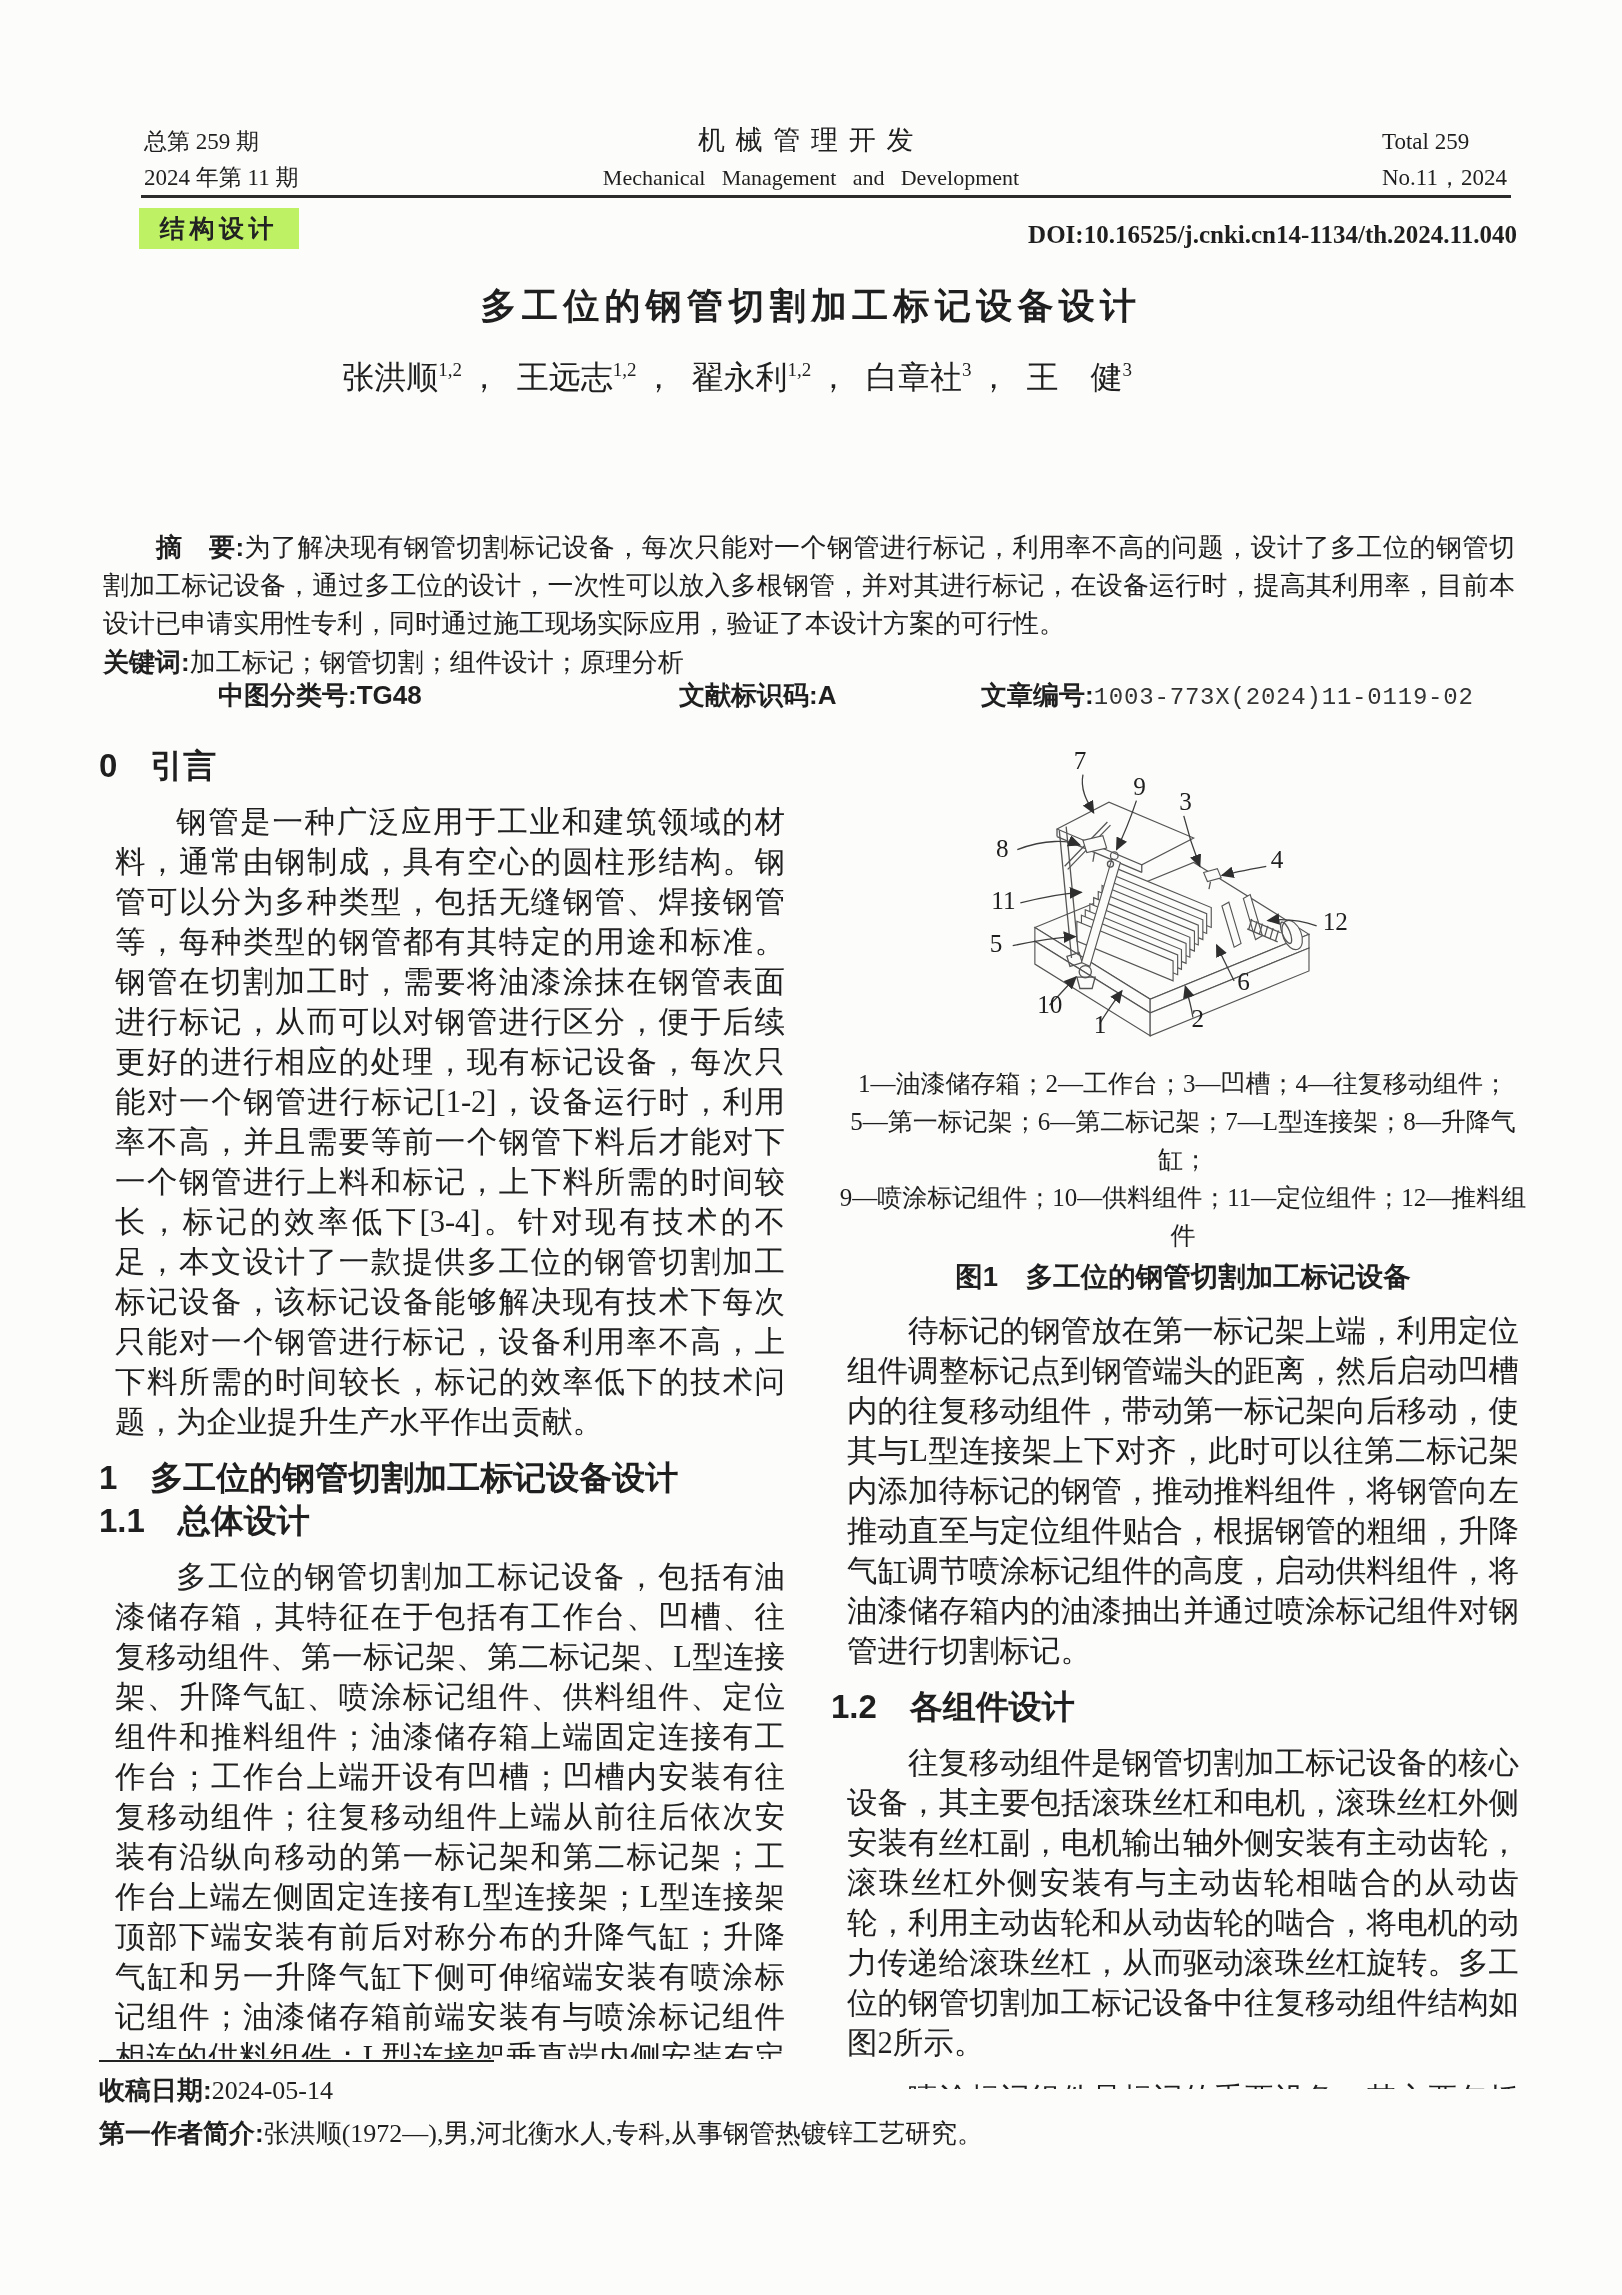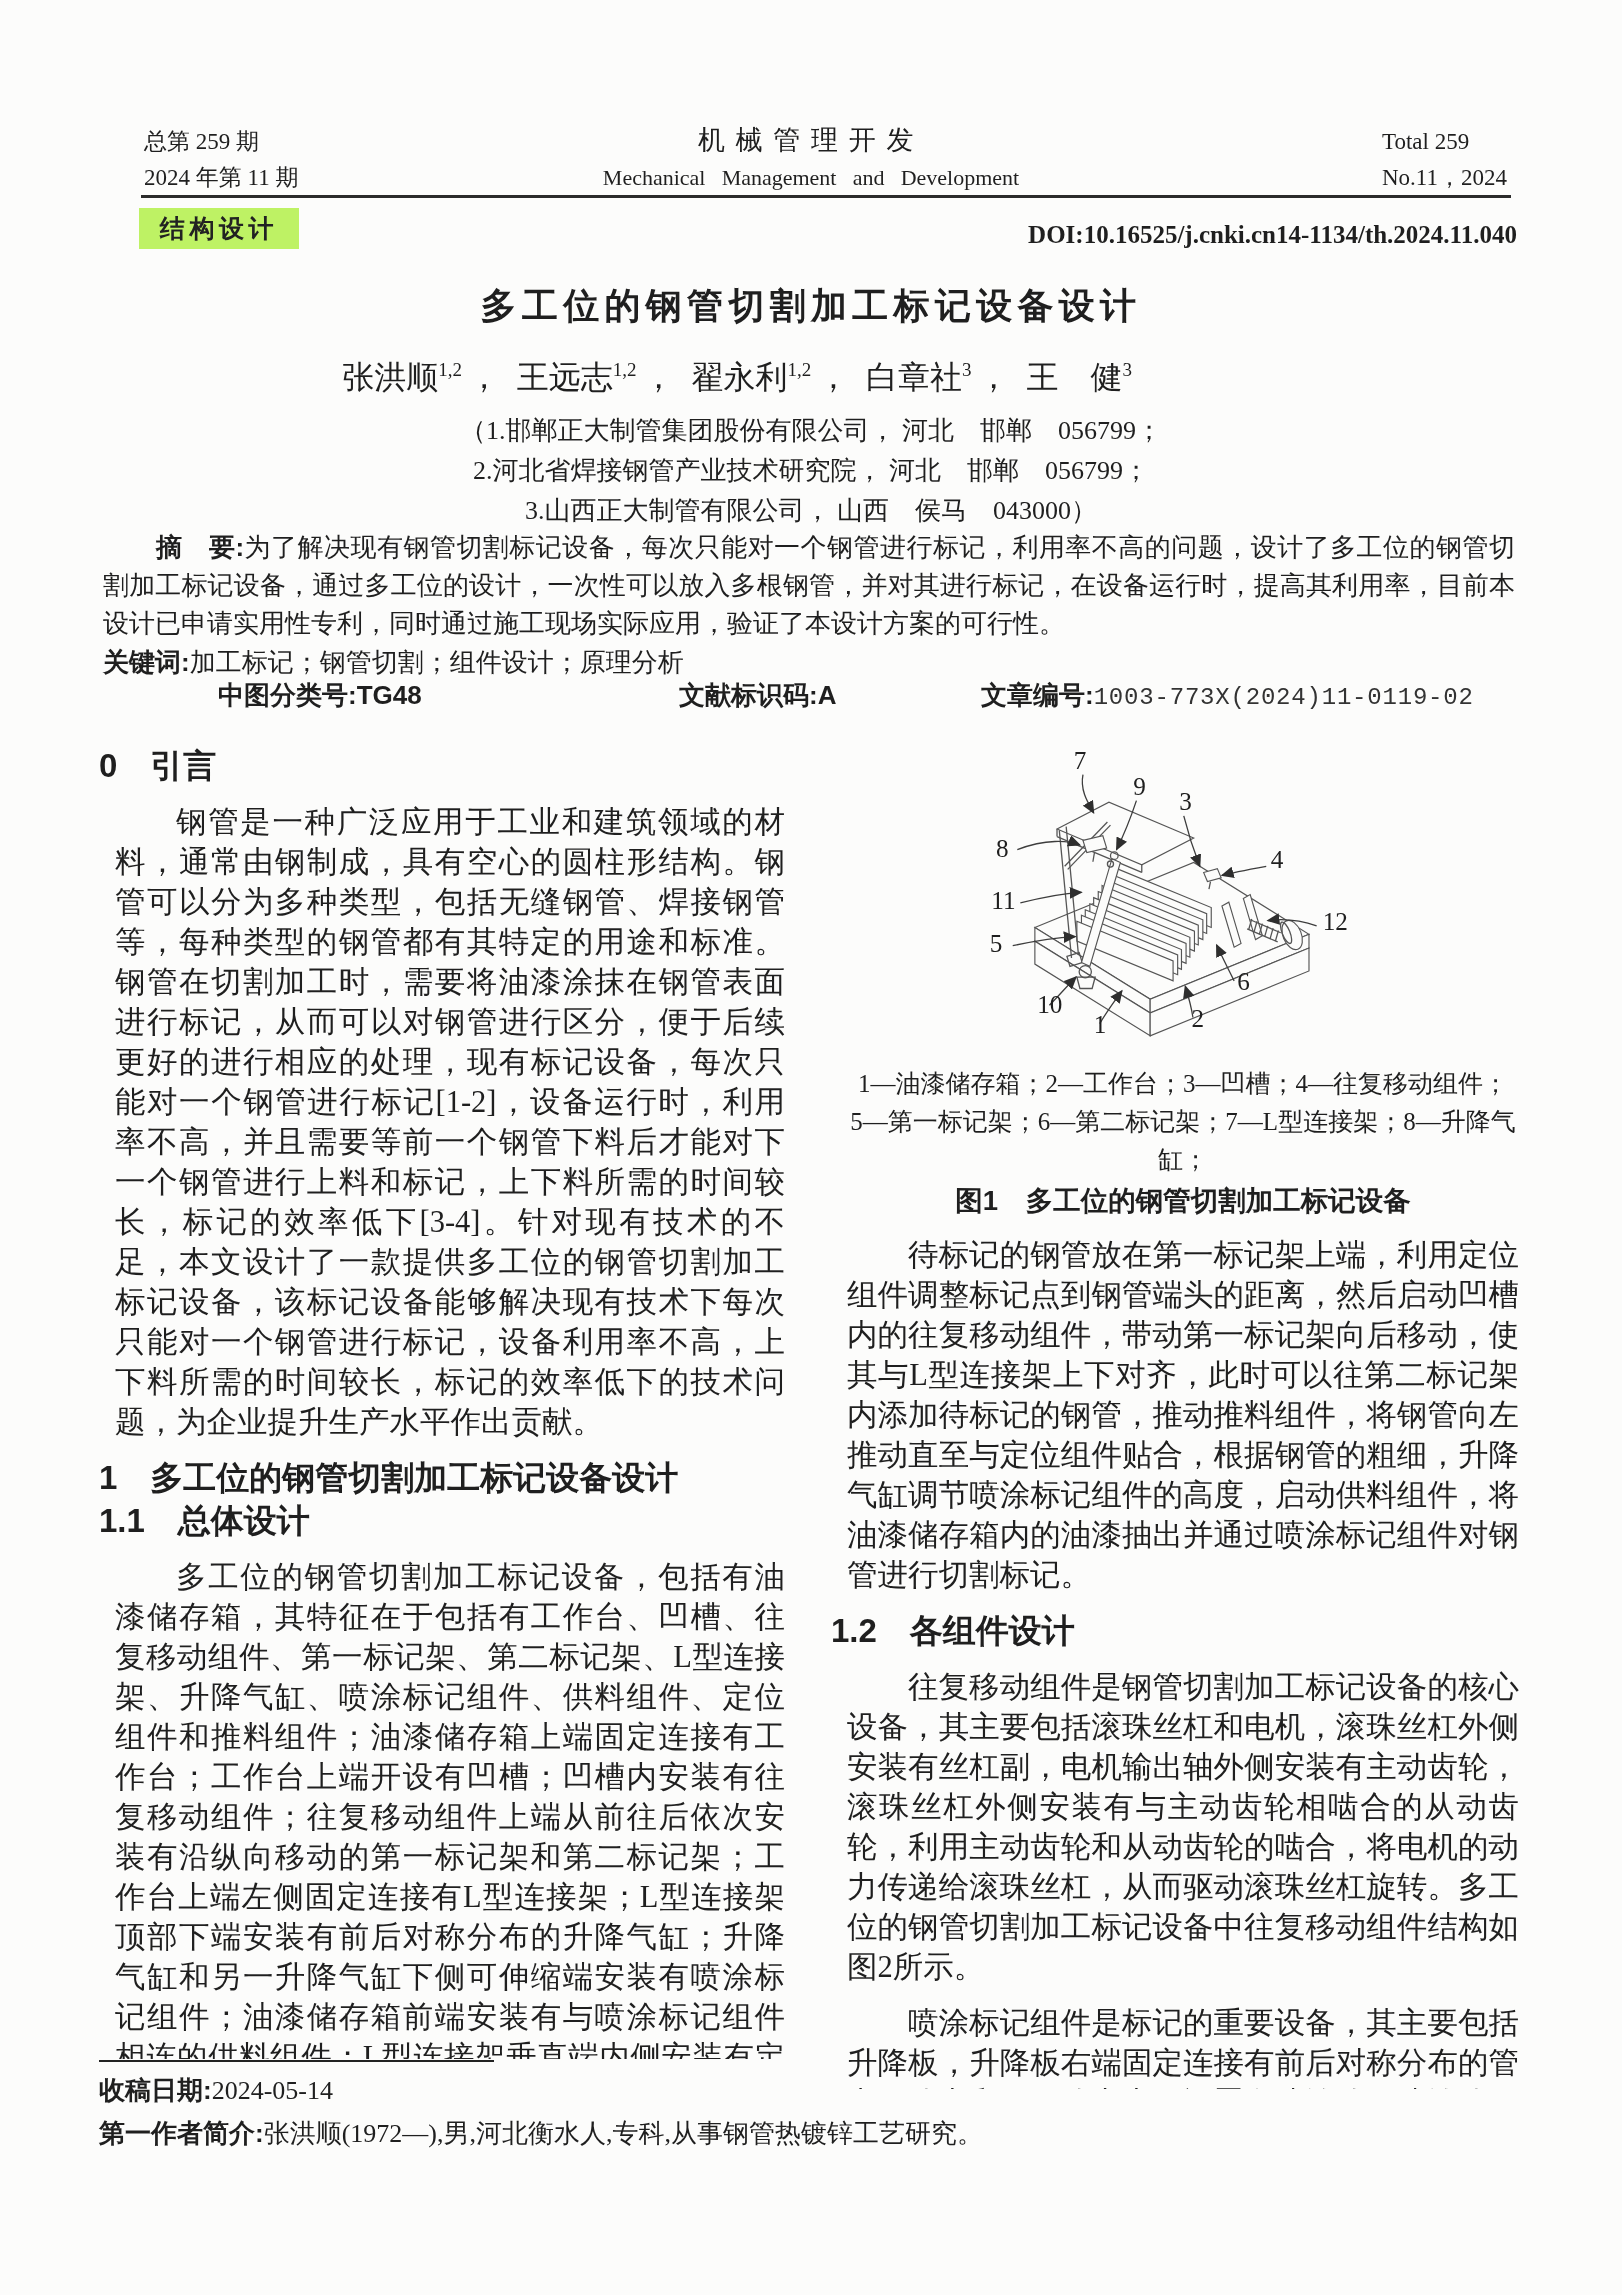--- a/index.html
+++ b/index.html
@@ -107,11 +107,6 @@
 
   <div class="title">多工位的钢管切割加工标记设备设计</div>
   <div class="authors" id="authors"><span class="author"><span>张洪顺</span><sup>1,2</sup></span><span class="author-sep">，</span><span class="author"><span>王远志</span><sup>1,2</sup></span><span class="author-sep">，</span><span class="author"><span>翟永利</span><sup>1,2</sup></span><span class="author-sep">，</span><span class="author"><span>白章社</span><sup>3</sup></span><span class="author-sep">，</span><span class="author"><span>王　健</span><sup>3</sup></span></div>
-  <div class="affils" id="affiliations">
-      <div class="affil-line">（1.邯郸正大制管集团股份有限公司， 河北　邯郸　056799；</div>
-      <div class="affil-line">2.河北省焊接钢管产业技术研究院， 河北　邯郸　056799；</div>
-      <div class="affil-line">3.山西正大制管有限公司， 山西　侯马　043000）</div>
-    </div>
 
   <div class="abstract">
     <p class="abs-p"><b class="lbl">摘　要:</b><span>为了解决现有钢管切割标记设备，每次只能对一个钢管进行标记，利用率不高的问题，设计了多工位的钢管切割加工标记设备，通过多工位的设计，一次性可以放入多根钢管，并对其进行标记，在设备运行时，提高其利用率，目前本设计已申请实用性专利，同时通过施工现场实际应用，验证了本设计方案的可行性。</span></p>

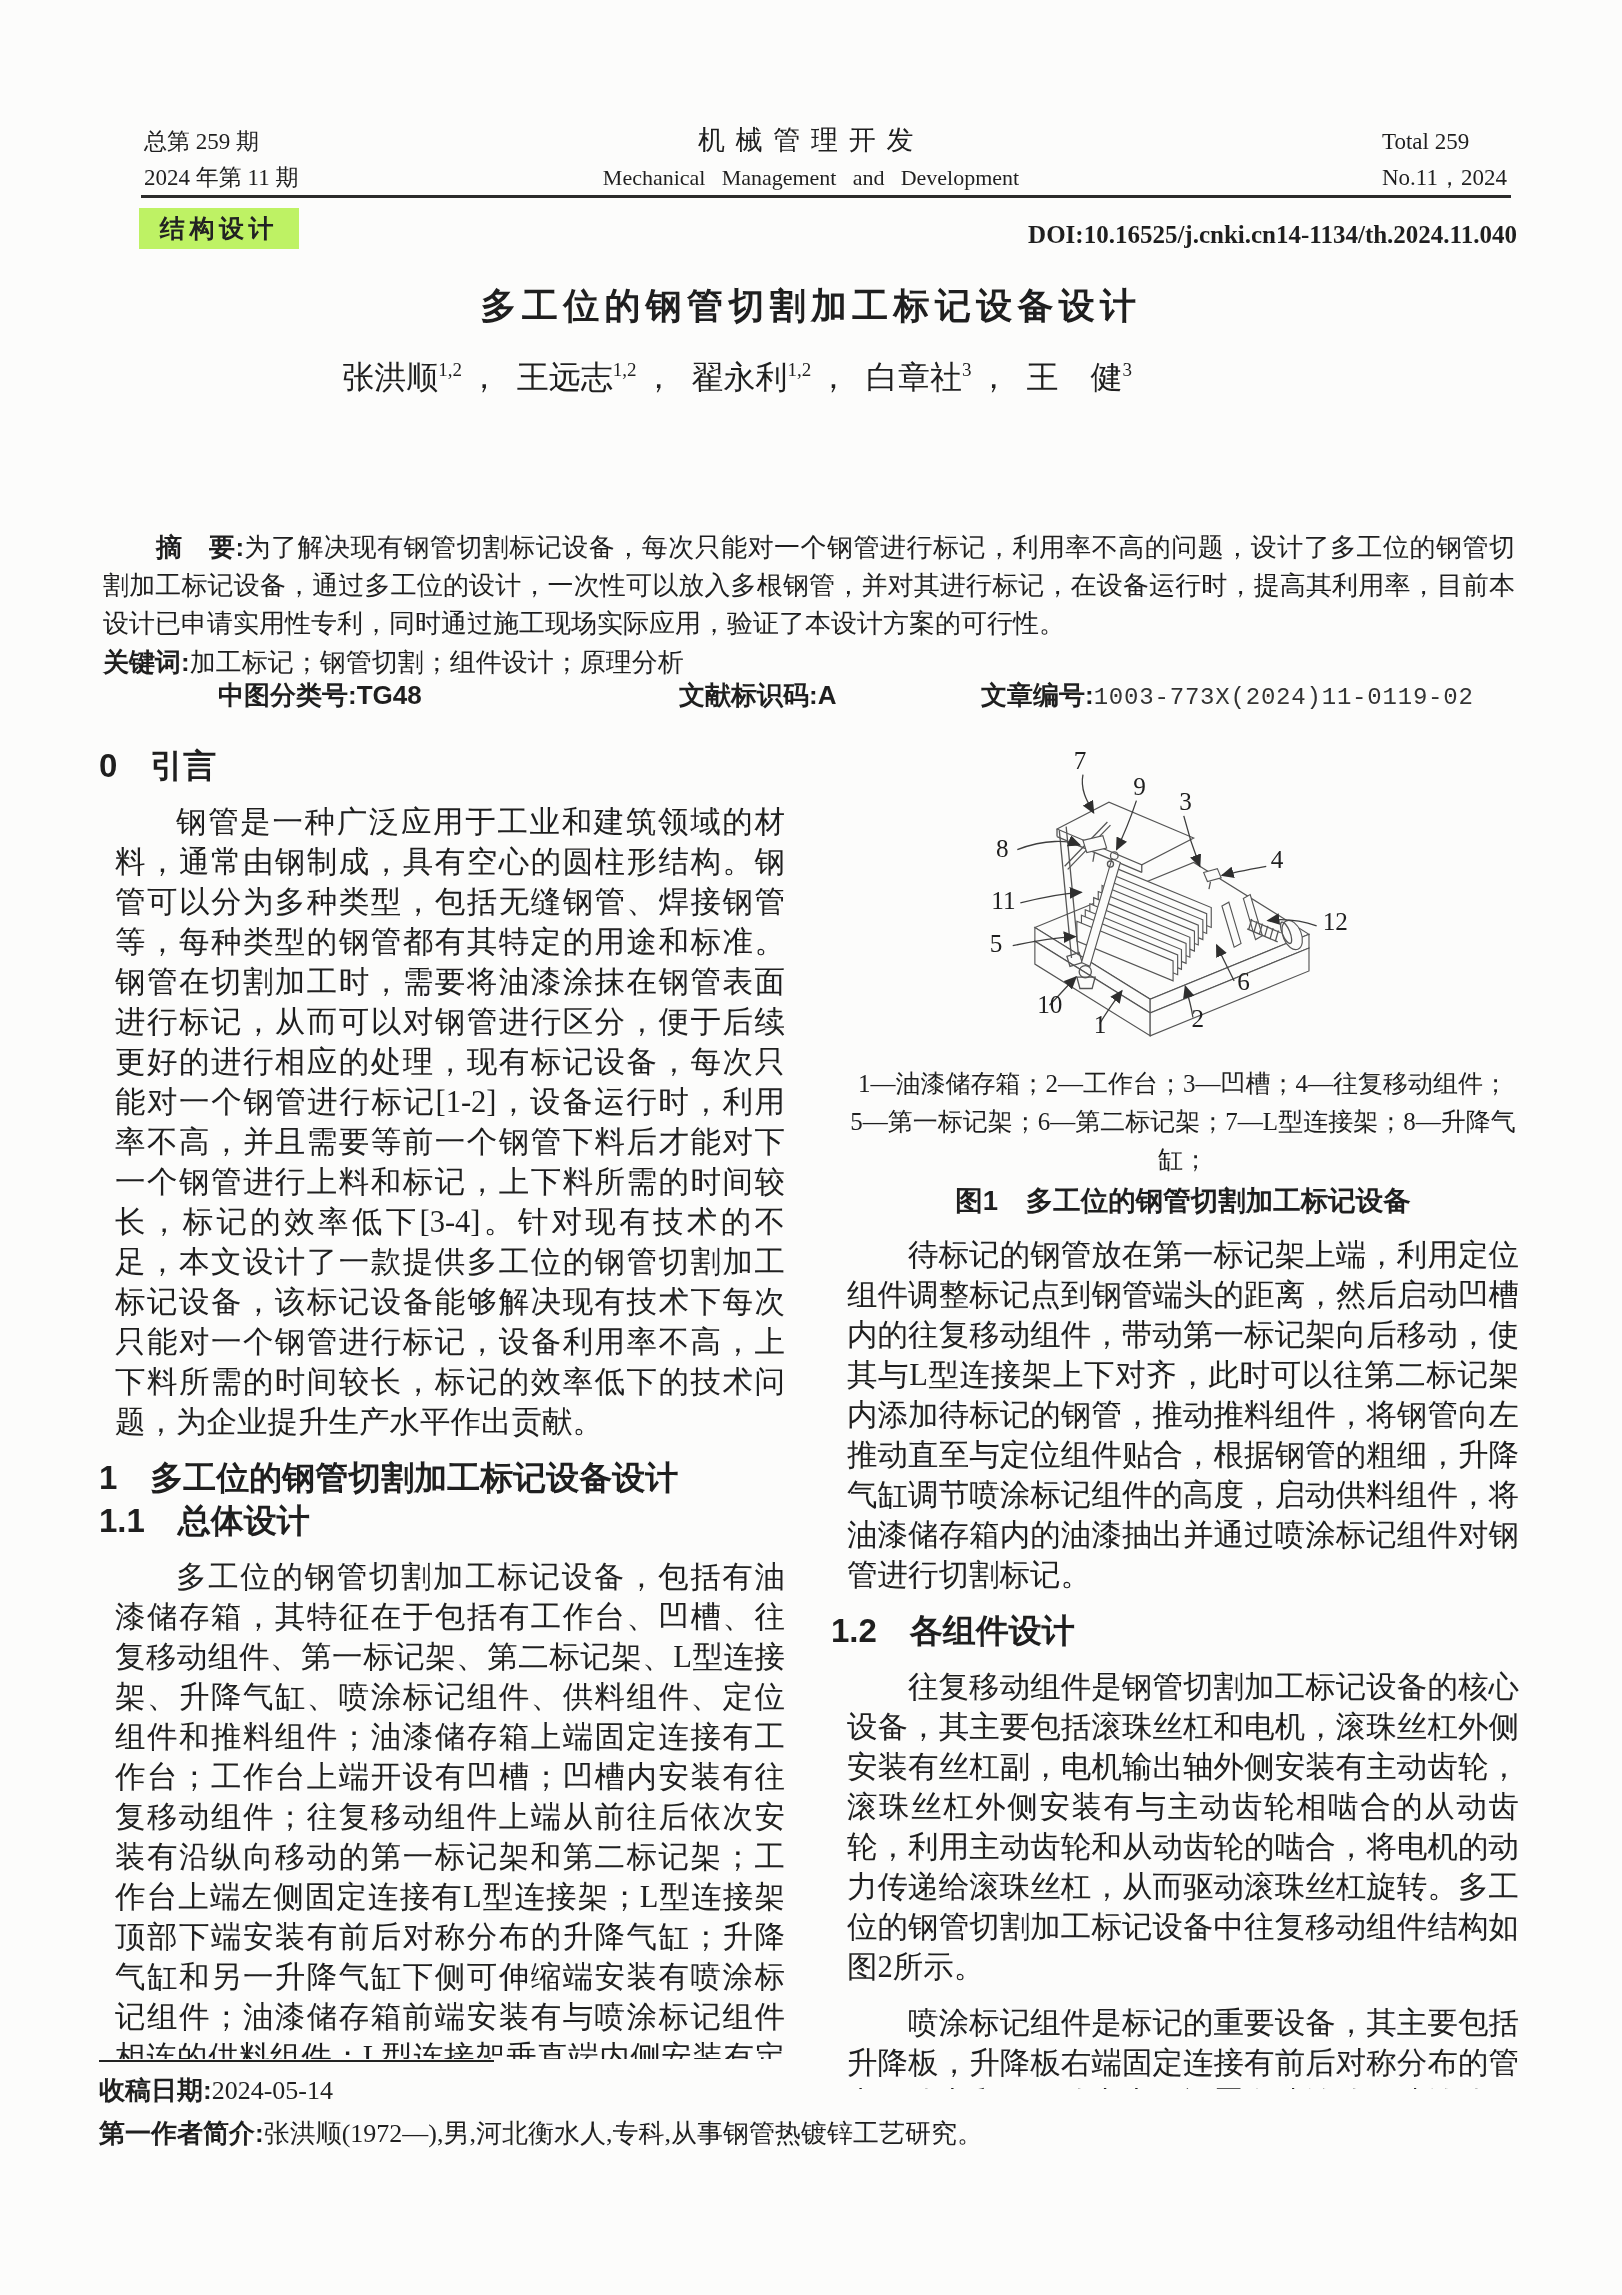--- a/index.html
+++ b/index.html
@@ -231,6 +231,7 @@
     <div class="fig-caption" id="fig-caption">
         <div>1—油漆储存箱；2—工作台；3—凹槽；4—往复移动组件；</div>
         <div>5—第一标记架；6—第二标记架；7—L型连接架；8—升降气缸；</div>
+        <div>9—喷涂标记组件；10—供料组件；11—定位组件；12—推料组件</div>
       </div>
     <div class="fig-title">图1　多工位的钢管切割加工标记设备</div>
     <p>待标记的钢管放在第一标记架上端，利用定位组件调整标记点到钢管端头的距离，然后启动凹槽内的往复移动组件，带动第一标记架向后移动，使其与L型连接架上下对齐，此时可以往第二标记架内添加待标记的钢管，推动推料组件，将钢管向左推动直至与定位组件贴合，根据钢管的粗细，升降气缸调节喷涂标记组件的高度，启动供料组件，将油漆储存箱内的油漆抽出并通过喷涂标记组件对钢管进行切割标记。</p>

